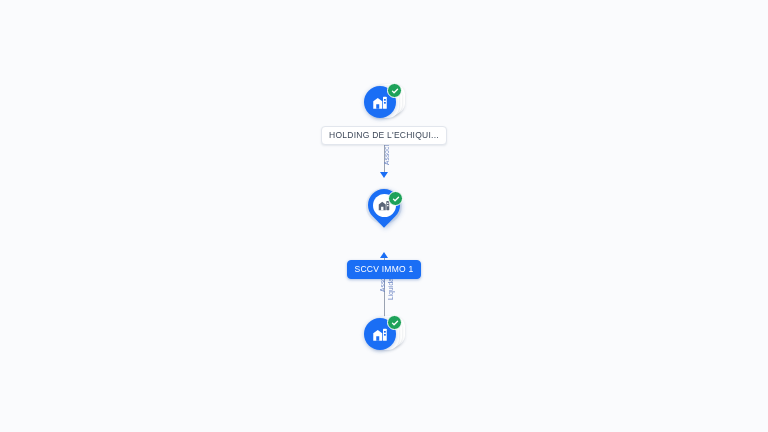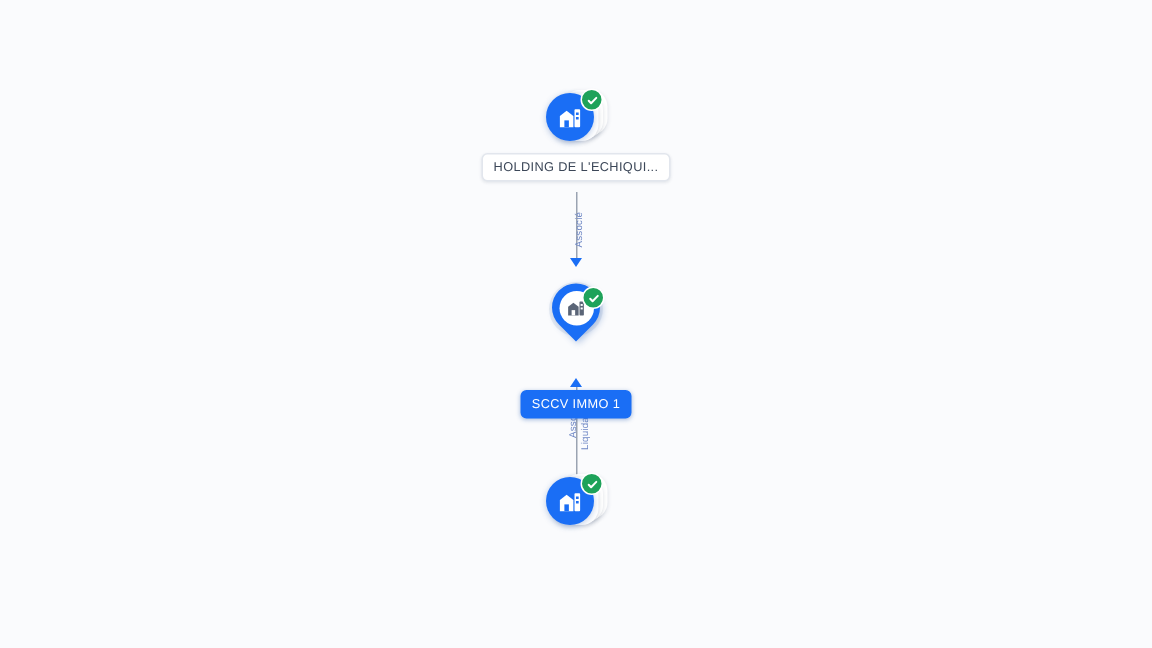--- a/index.html
+++ b/index.html
@@ -186,7 +186,7 @@
   <div class="edge-label" style="left:379px; top:292px;">Associé</div>
   <div class="edge-label" style="left:387px; top:300px;">Liquidateur</div>
 
-  <div class="node" style="left:0px; top:56px; width:768px;">
+  <div class="node" style="left:0px; top:80px; width:768px;">
     <div class="icon-stack">
       <div class="stack-card c1"></div>
       <div class="stack-card c2"></div>

